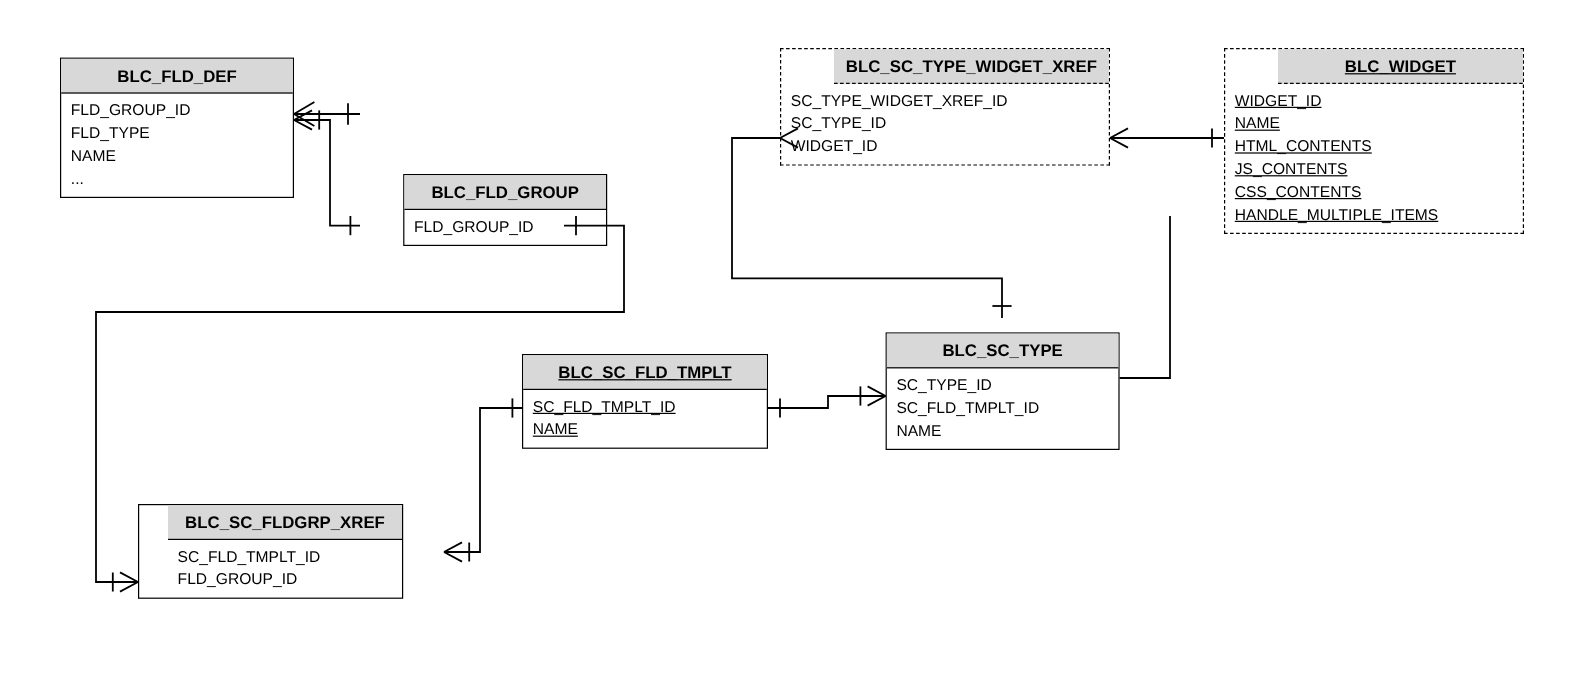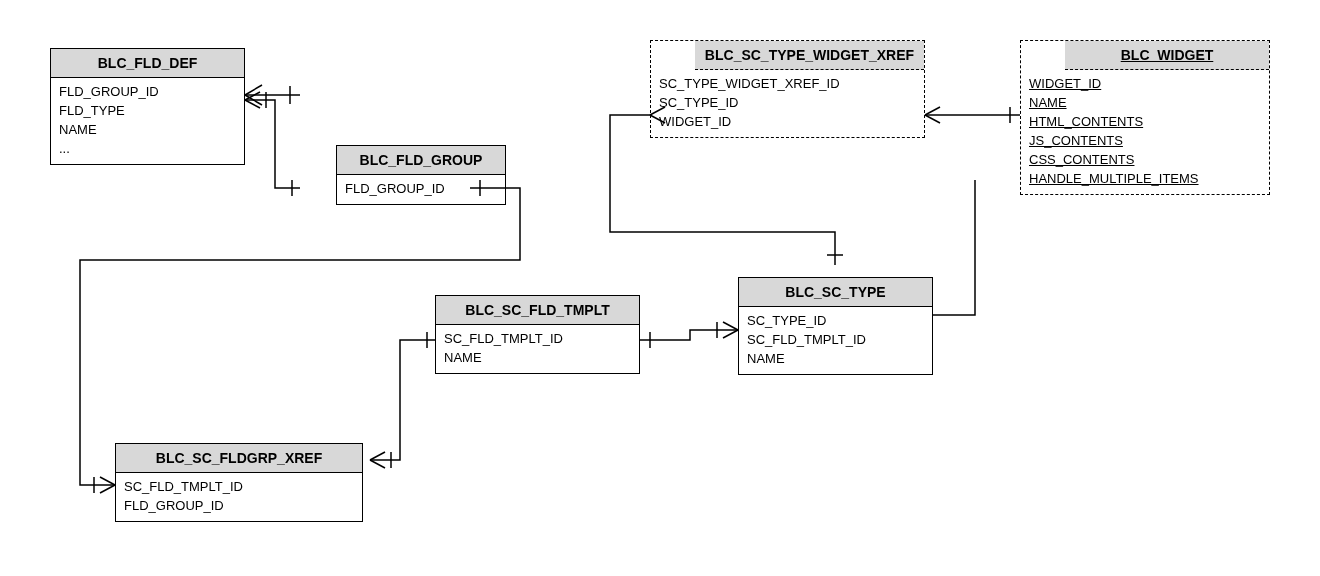--- a/index.html
+++ b/index.html
@@ -95,7 +95,7 @@
   </div>
 </div>
 
-<div class="entity" style="left:435px; top:295px; width:205px;">
+<div class="entity" style="left:435px; top:295px; width:205px;text-decoration:underline;">
   <div class="entity-header">BLC_SC_FLD_TMPLT</div>
   <div class="entity-body">
     <div class="field">SC_FLD_TMPLT_ID</div>

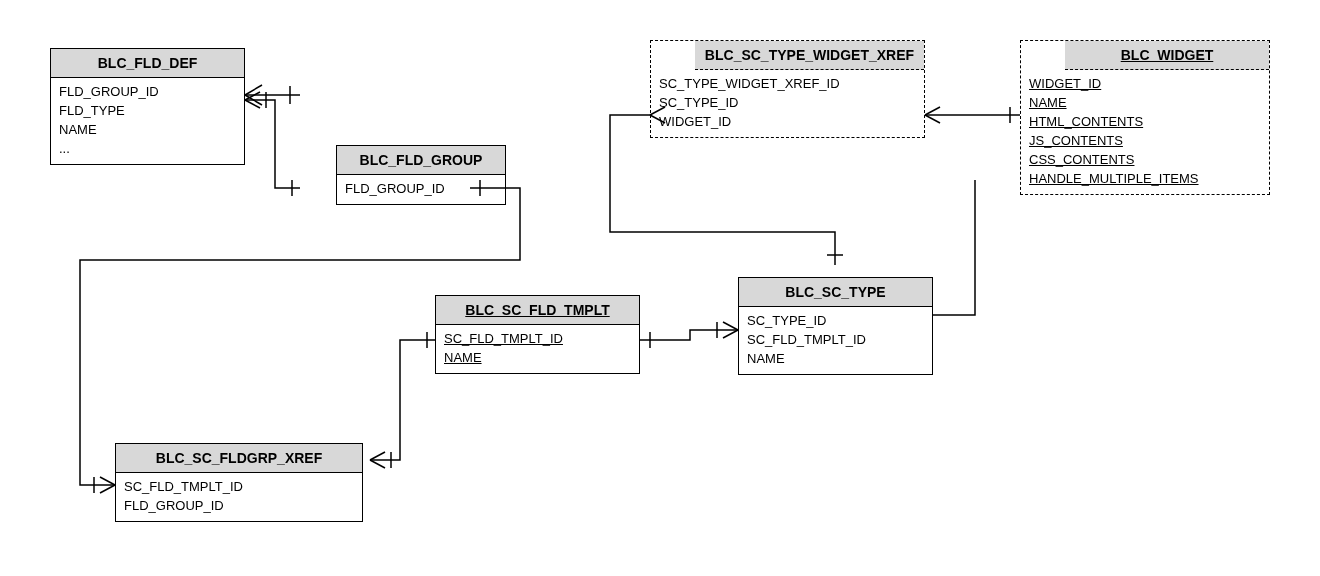--- a/index.html
+++ b/index.html
@@ -112,7 +112,7 @@
   </div>
 </div>
 
-<div class="entity" style="left:115px; top:443px; width:248px;">
+<div class="entity" style="left:115px; top:420px; width:221px;padding-left:24px;">
   <div class="entity-header">BLC_SC_FLDGRP_XREF</div>
   <div class="entity-body">
     <div class="field">SC_FLD_TMPLT_ID</div>

